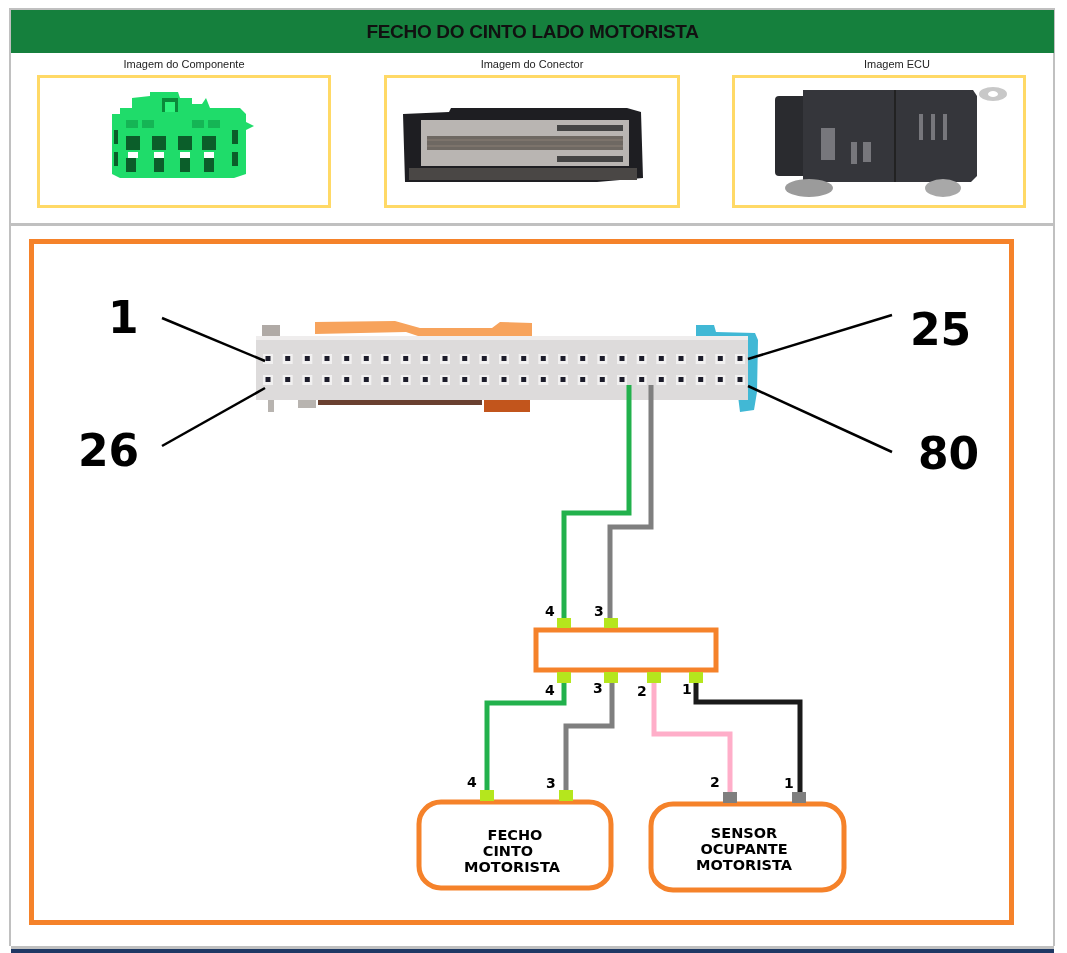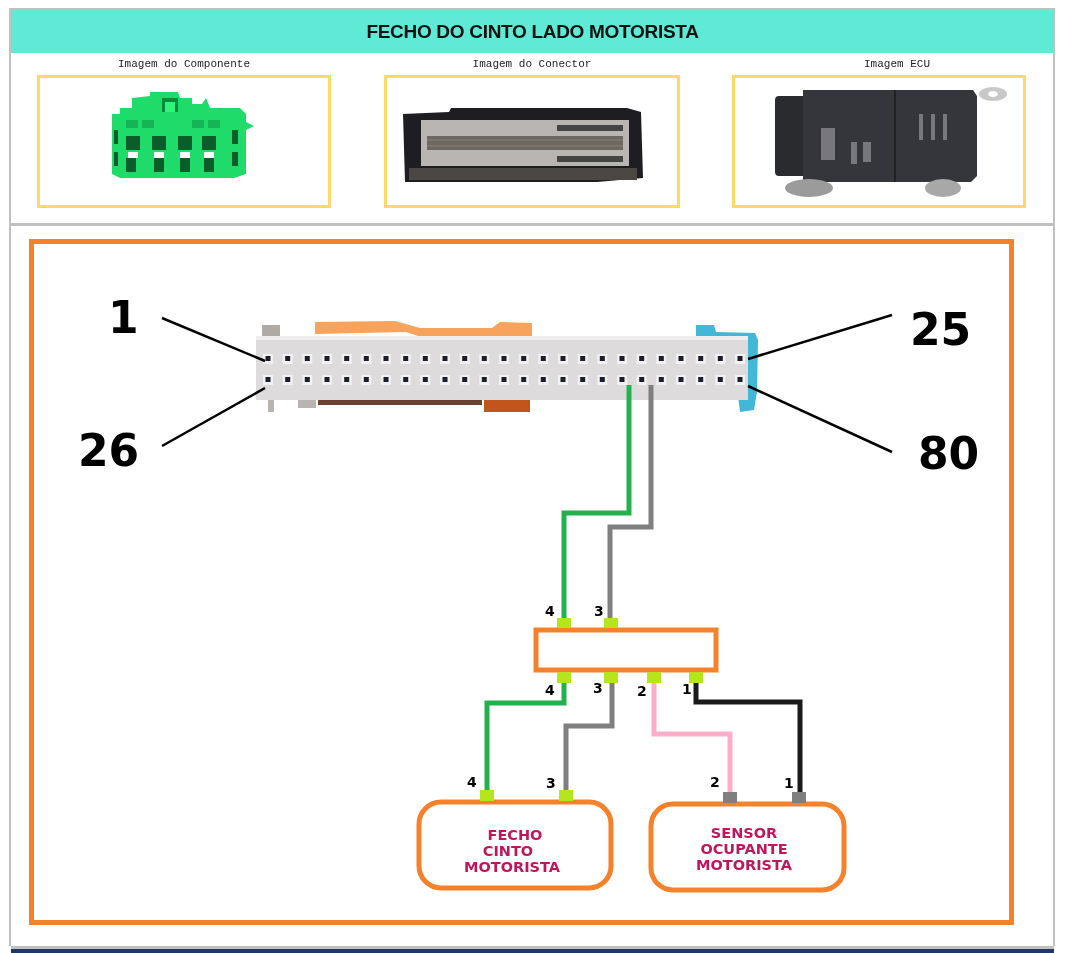--- a/index.html
+++ b/index.html
@@ -5,7 +5,7 @@
   html, body { margin: 0; padding: 0; background: #ffffff; }
   body { width: 1067px; height: 953px; position: relative; overflow: hidden; font-family: "Liberation Sans", sans-serif; }
   .sheet { position: absolute; left: 9px; top: 8px; width: 1046px; height: 938px; border-left: 2px solid #c0c0c0; border-right: 2px solid #c0c0c0; border-top: 2px solid #c0c0c0; box-sizing: border-box; background: #fff; }
-  .title-bar { position: absolute; left: 11px; top: 10px; width: 1043px; height: 43px; background: #5eead4; display: flex; align-items: center; justify-content: center; }
+  .title-bar { position: absolute; left: 11px; top: 10px; width: 1043px; height: 43px; background: #15803d; display: flex; align-items: center; justify-content: center; }
   .title-bar span { font-family: "Liberation Sans", sans-serif; font-weight: bold; font-size: 19px; color: #111; letter-spacing: -0.3px; }
   .images-row { position: absolute; left: 11px; top: 55px; width: 1043px; height: 168px; border-bottom: 3px solid #c0c0c0; }
   .img-panel { position: absolute; top: 0; }

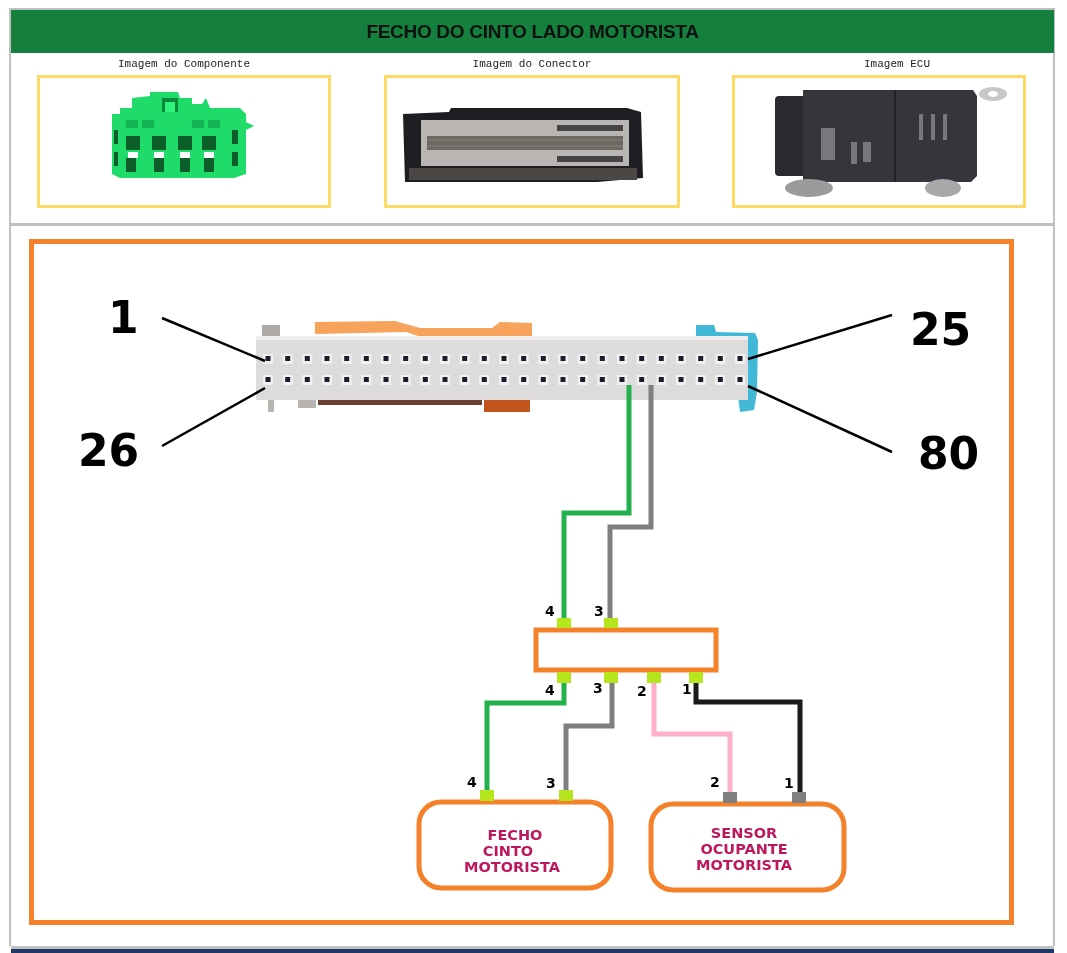--- a/index.html
+++ b/index.html
@@ -9,7 +9,7 @@
   .title-bar span { font-family: "Liberation Sans", sans-serif; font-weight: bold; font-size: 19px; color: #111; letter-spacing: -0.3px; }
   .images-row { position: absolute; left: 11px; top: 55px; width: 1043px; height: 168px; border-bottom: 3px solid #c0c0c0; }
   .img-panel { position: absolute; top: 0; }
-  .img-caption { position: absolute; top: 3px; width: 100%; text-align: center; font-size: 11px; color: #222; font-family: Liberation Mono, monospace; }
+  .img-caption { position: absolute; top: 3px; width: 100%; text-align: center; font-size: 11px; color: #222; font-family: Liberation Sans, sans-serif; }
   .img-frame { position: absolute; top: 20px; border: 3px solid #ffd966; background: #fff; box-sizing: border-box; }
   .diagram-frame { position: absolute; left: 29px; top: 239px; width: 985px; height: 686px; border: 5px solid #f5822a; box-sizing: border-box; }
   .footer-bar { position: absolute; left: 11px; top: 946px; width: 1043px; height: 7px; background: #c0c0c0; }

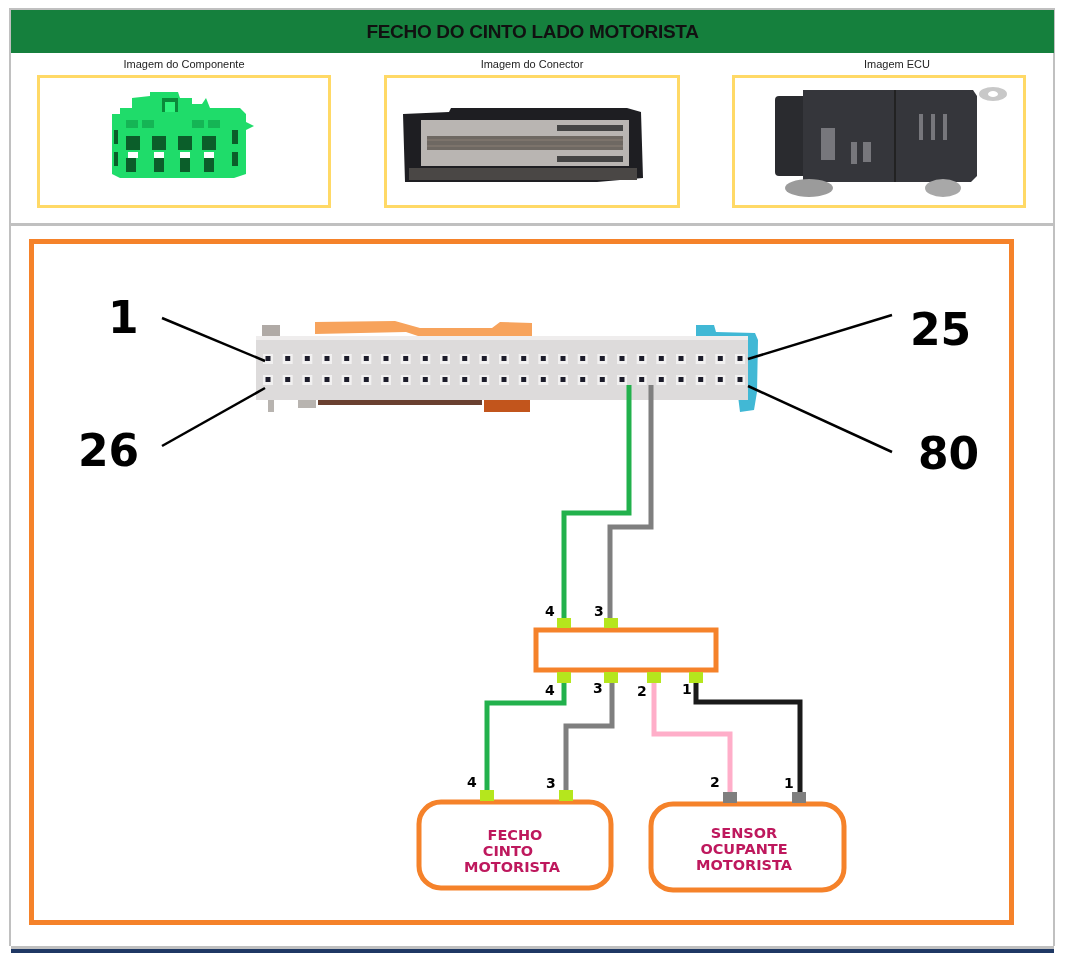--- a/index.html
+++ b/index.html
@@ -17,7 +17,7 @@
   .pin-label { position: absolute; font-family: "DejaVu Sans", sans-serif; font-weight: bold; color: #000; }
   .big-label { font-size: 44px; }
   .small-label { font-size: 14px; }
-  .box-label { position: absolute; font-family: "DejaVu Sans", sans-serif; font-weight: bold; font-size: 14.5px; color: #be185d; text-align: center; line-height: 16px; }
+  .box-label { position: absolute; font-family: "DejaVu Sans", sans-serif; font-weight: bold; font-size: 14.5px; color: #000000; text-align: center; line-height: 16px; }
   svg { position: absolute; left: 0; top: 0; }
 </style>
 </head>

